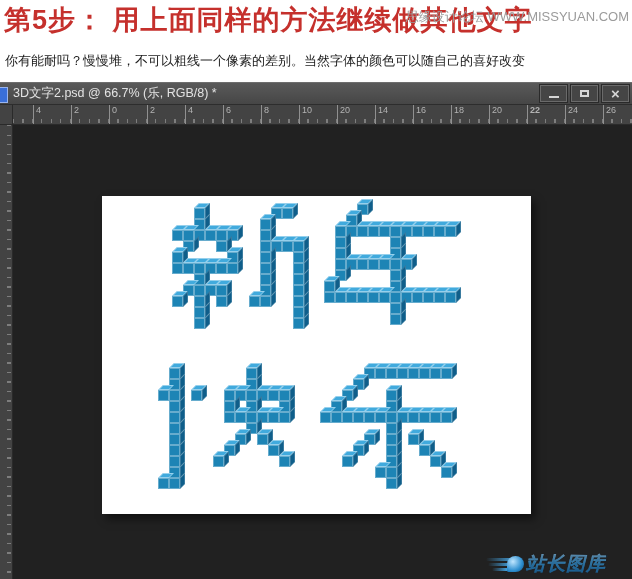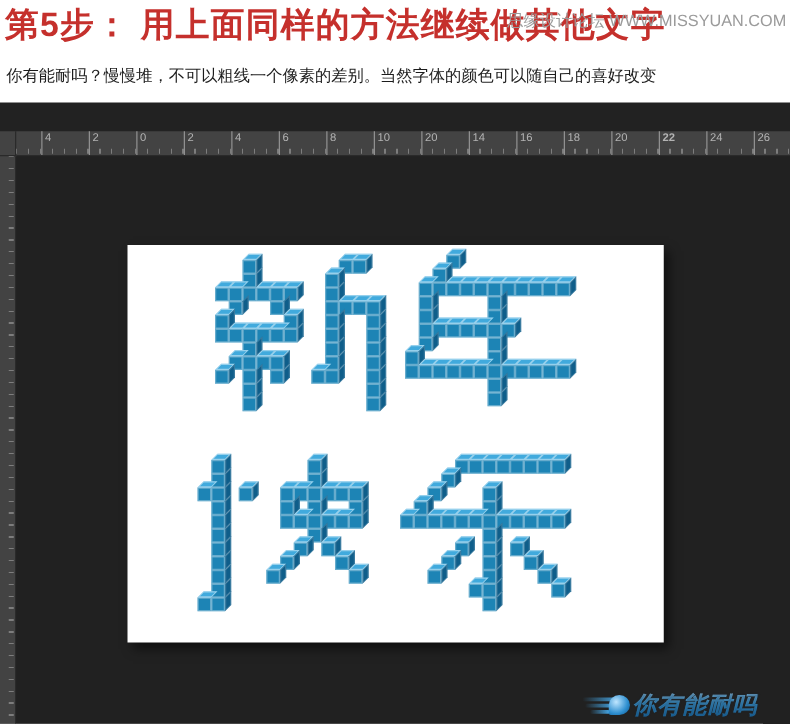--- a/index.html
+++ b/index.html
@@ -89,6 +89,21 @@
 
   <div class="ps-window">
 
+    <div class="titlebar">
+      <span class="doc-icon"></span>
+      <span class="title-text">3D文字2.psd @ 66.7% (乐, RGB/8) *</span>
+      <span class="win-controls">
+        <span class="win-btn">
+            <span class="glyph-min"></span>
+          </span>
+        <span class="win-btn">
+            <span class="glyph-max"></span>
+          </span>
+        <span class="win-btn">
+            <span class="glyph-close">×</span>
+          </span>
+      </span>
+    </div>
 
     <div class="corner"></div>
     <div class="hruler" id="hruler">

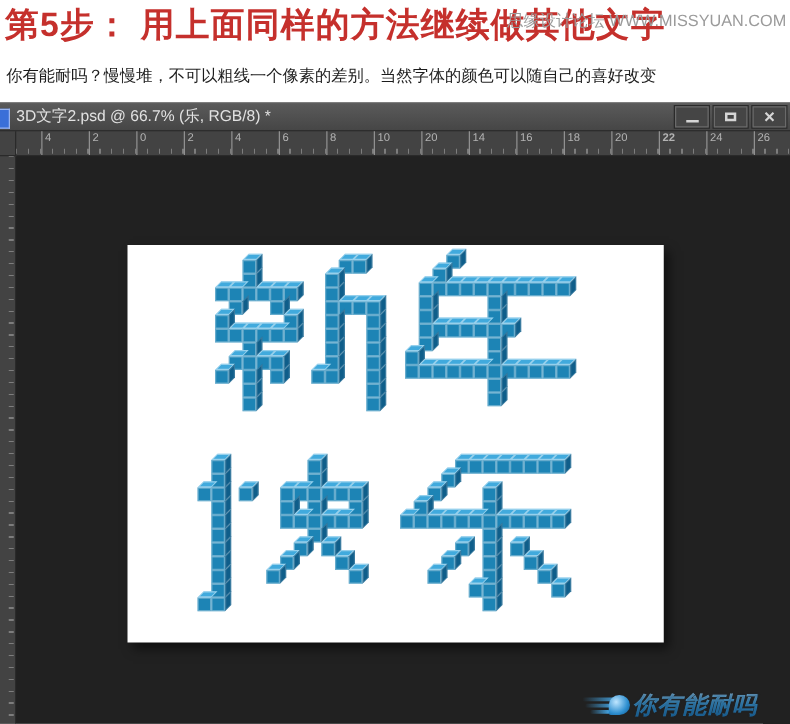--- a/index.html
+++ b/index.html
@@ -316,7 +316,7 @@
             <span class="tail3"></span>
           <span class="ball"></span>
         </span>
-        <span class="logo-text">你有能耐吗</span>
+        <span class="logo-text">站长图库</span>
       </div>
     </div>
 

